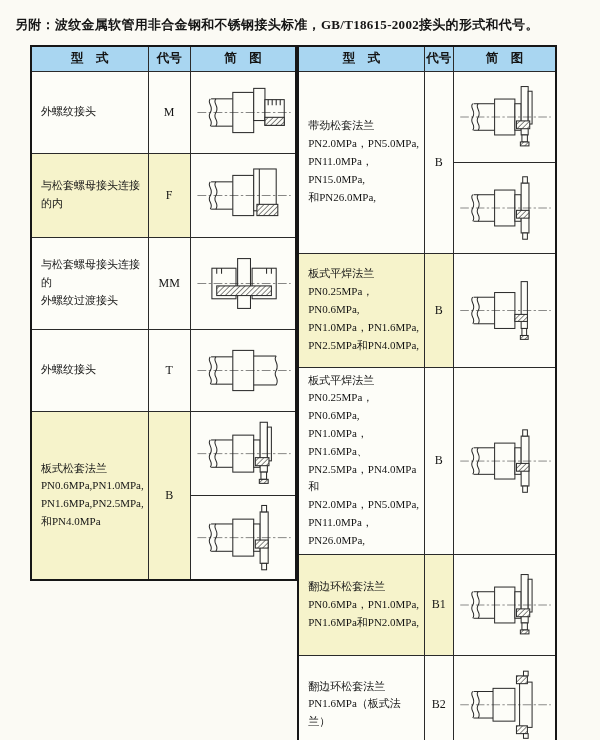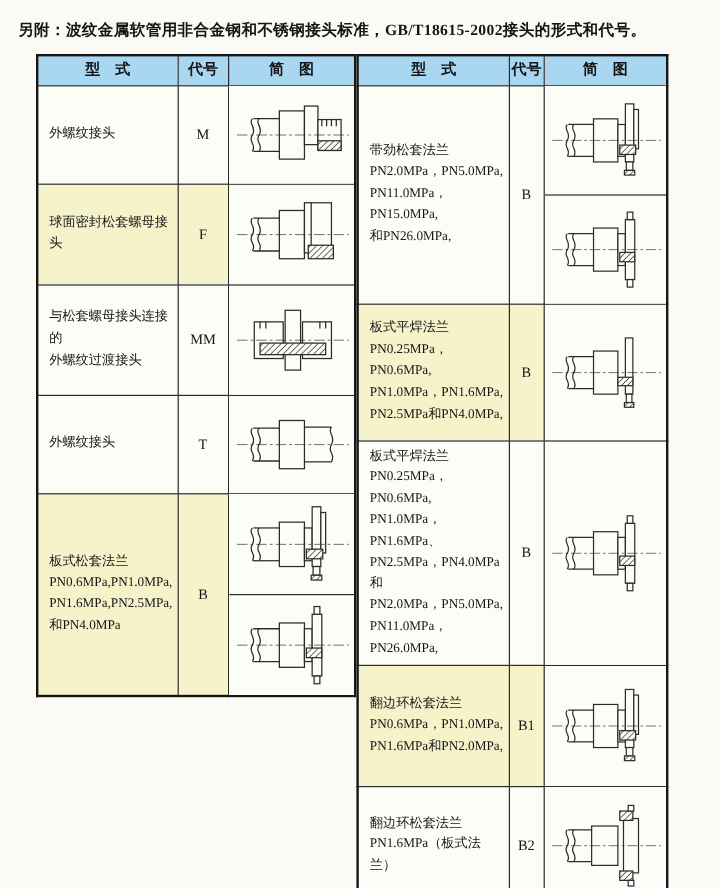--- a/index.html
+++ b/index.html
@@ -129,7 +129,7 @@
           </td>
     </tr>
     <tr style="height:84px" class="hl">
-      <td class="type">球面密封松套螺母接头</td>
+      <td class="type">与松套螺母接头连接的内</td>
       <td class="code">F</td>
       <td class="diag">
             <div class="stack">

